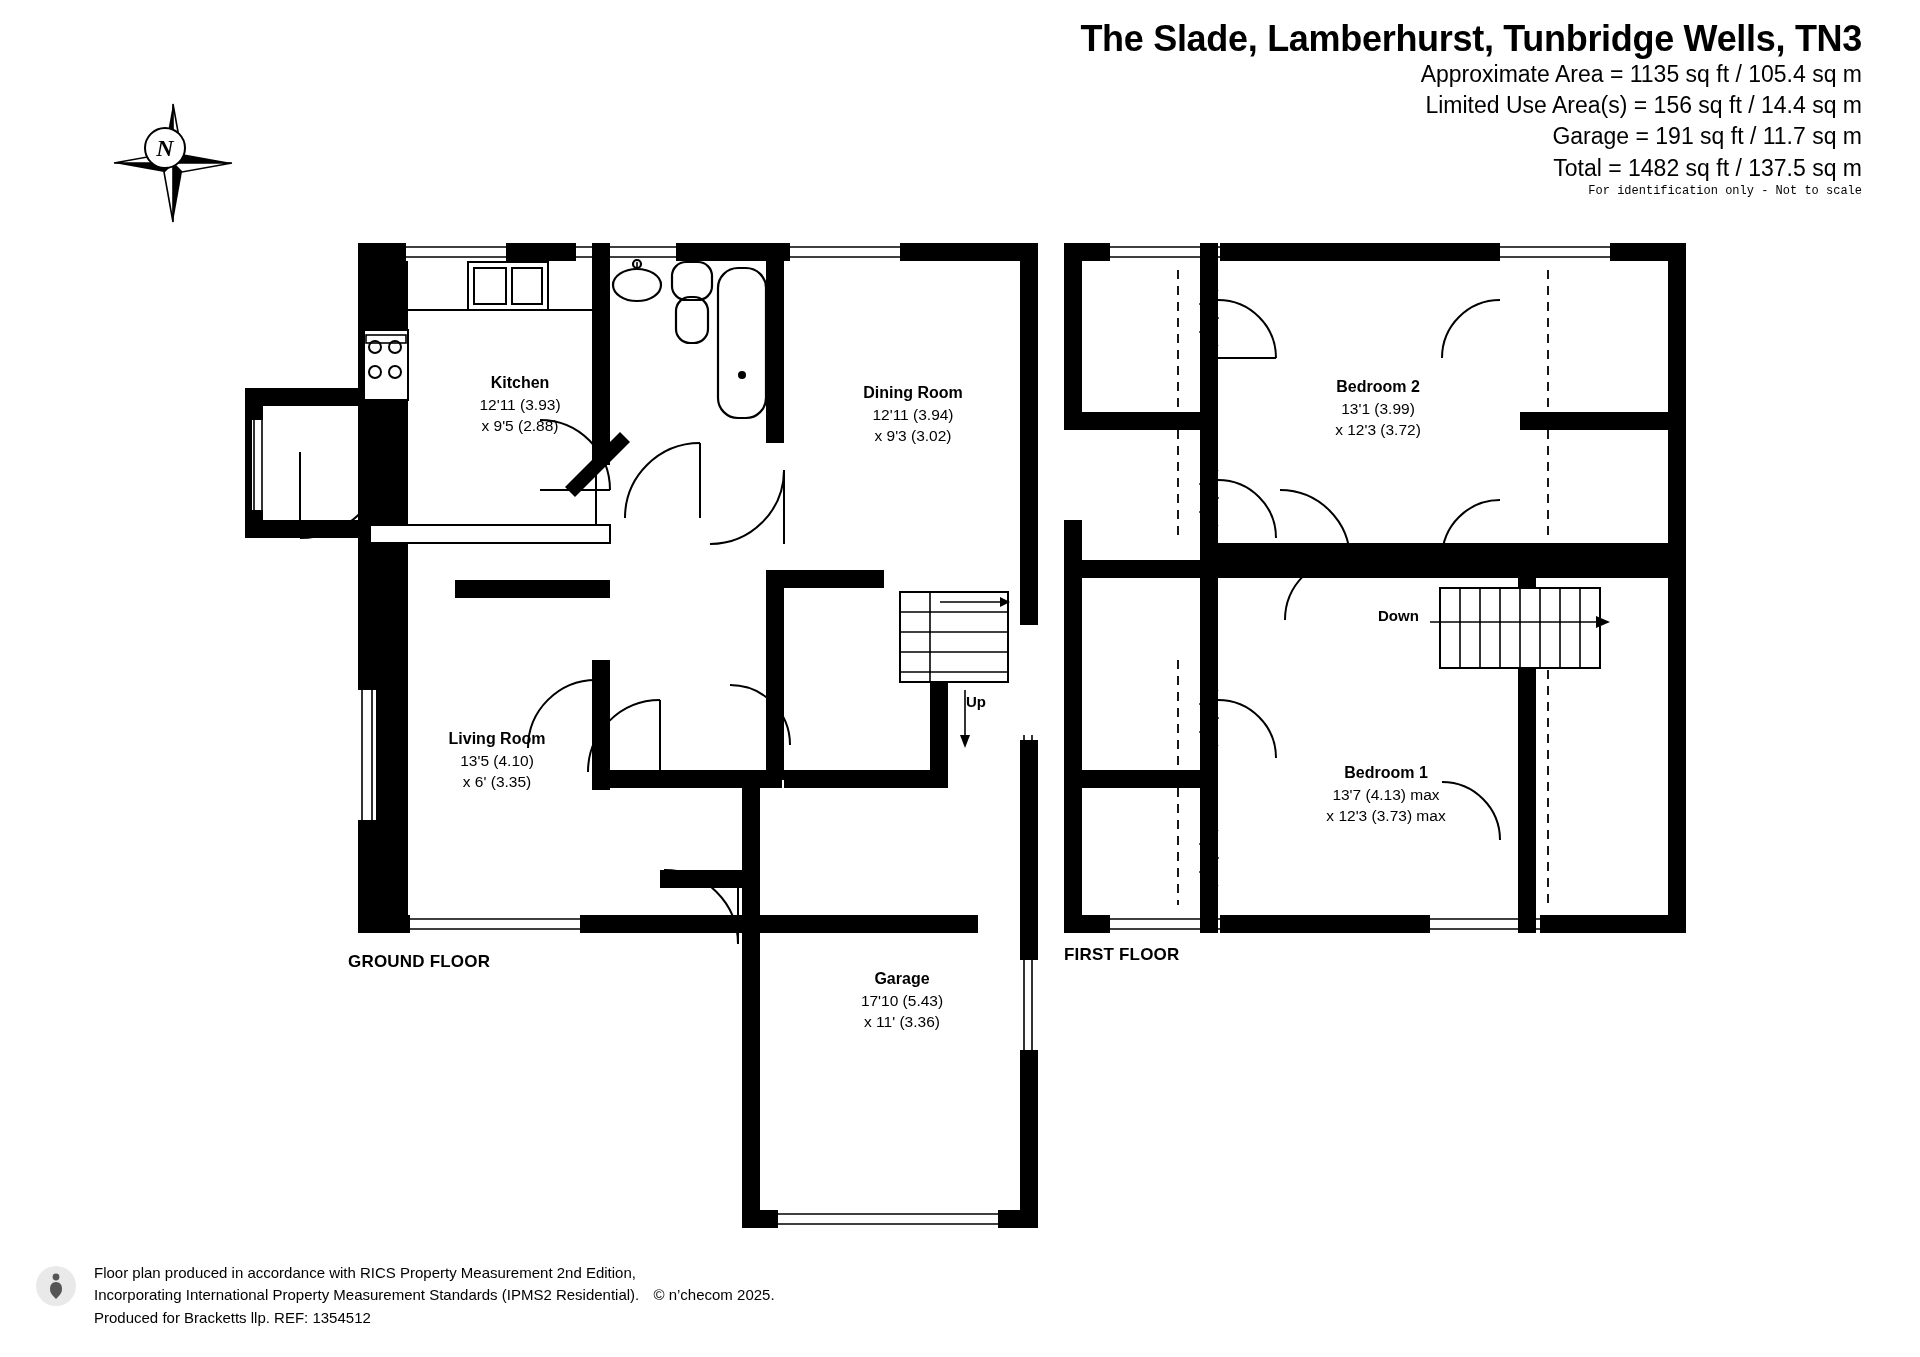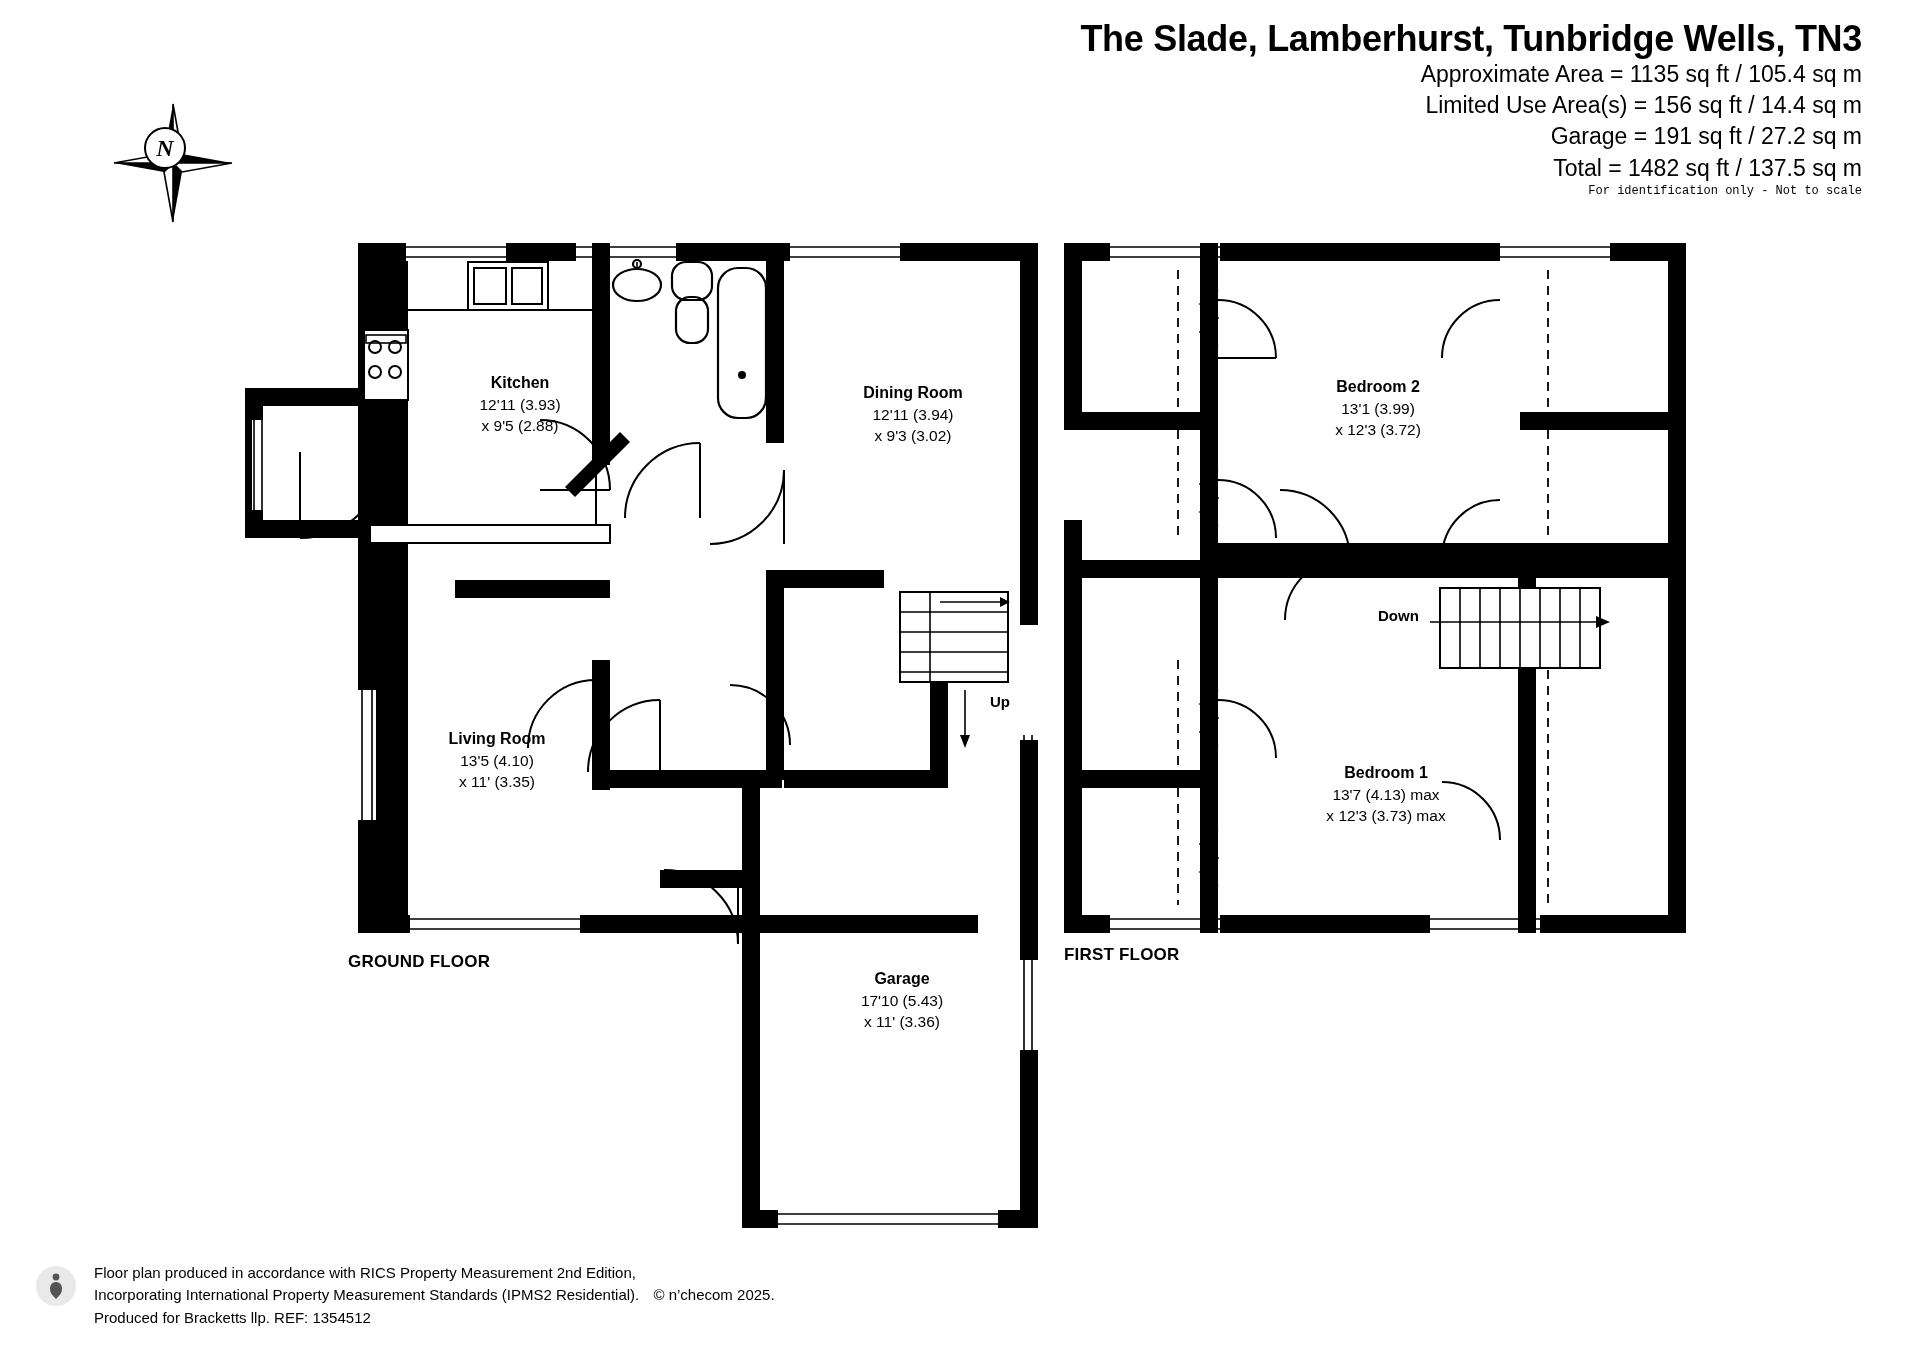--- a/index.html
+++ b/index.html
@@ -134,7 +134,7 @@
     <div class="title">The Slade, Lamberhurst, Tunbridge Wells, TN3</div>
     <div class="sub">Approximate Area = 1135 sq ft / 105.4 sq m</div>
     <div class="sub">Limited Use Area(s) = 156 sq ft / 14.4 sq m</div>
-    <div class="sub">Garage = 191 sq ft / 27.2 sq m</div>
+    <div class="sub">Garage = 191 sq ft / 11.7 sq m</div>
     <div class="sub">Total = 1482 sq ft / 137.5 sq m</div>
     <div class="note">For identification only - Not to scale</div>
   </div>

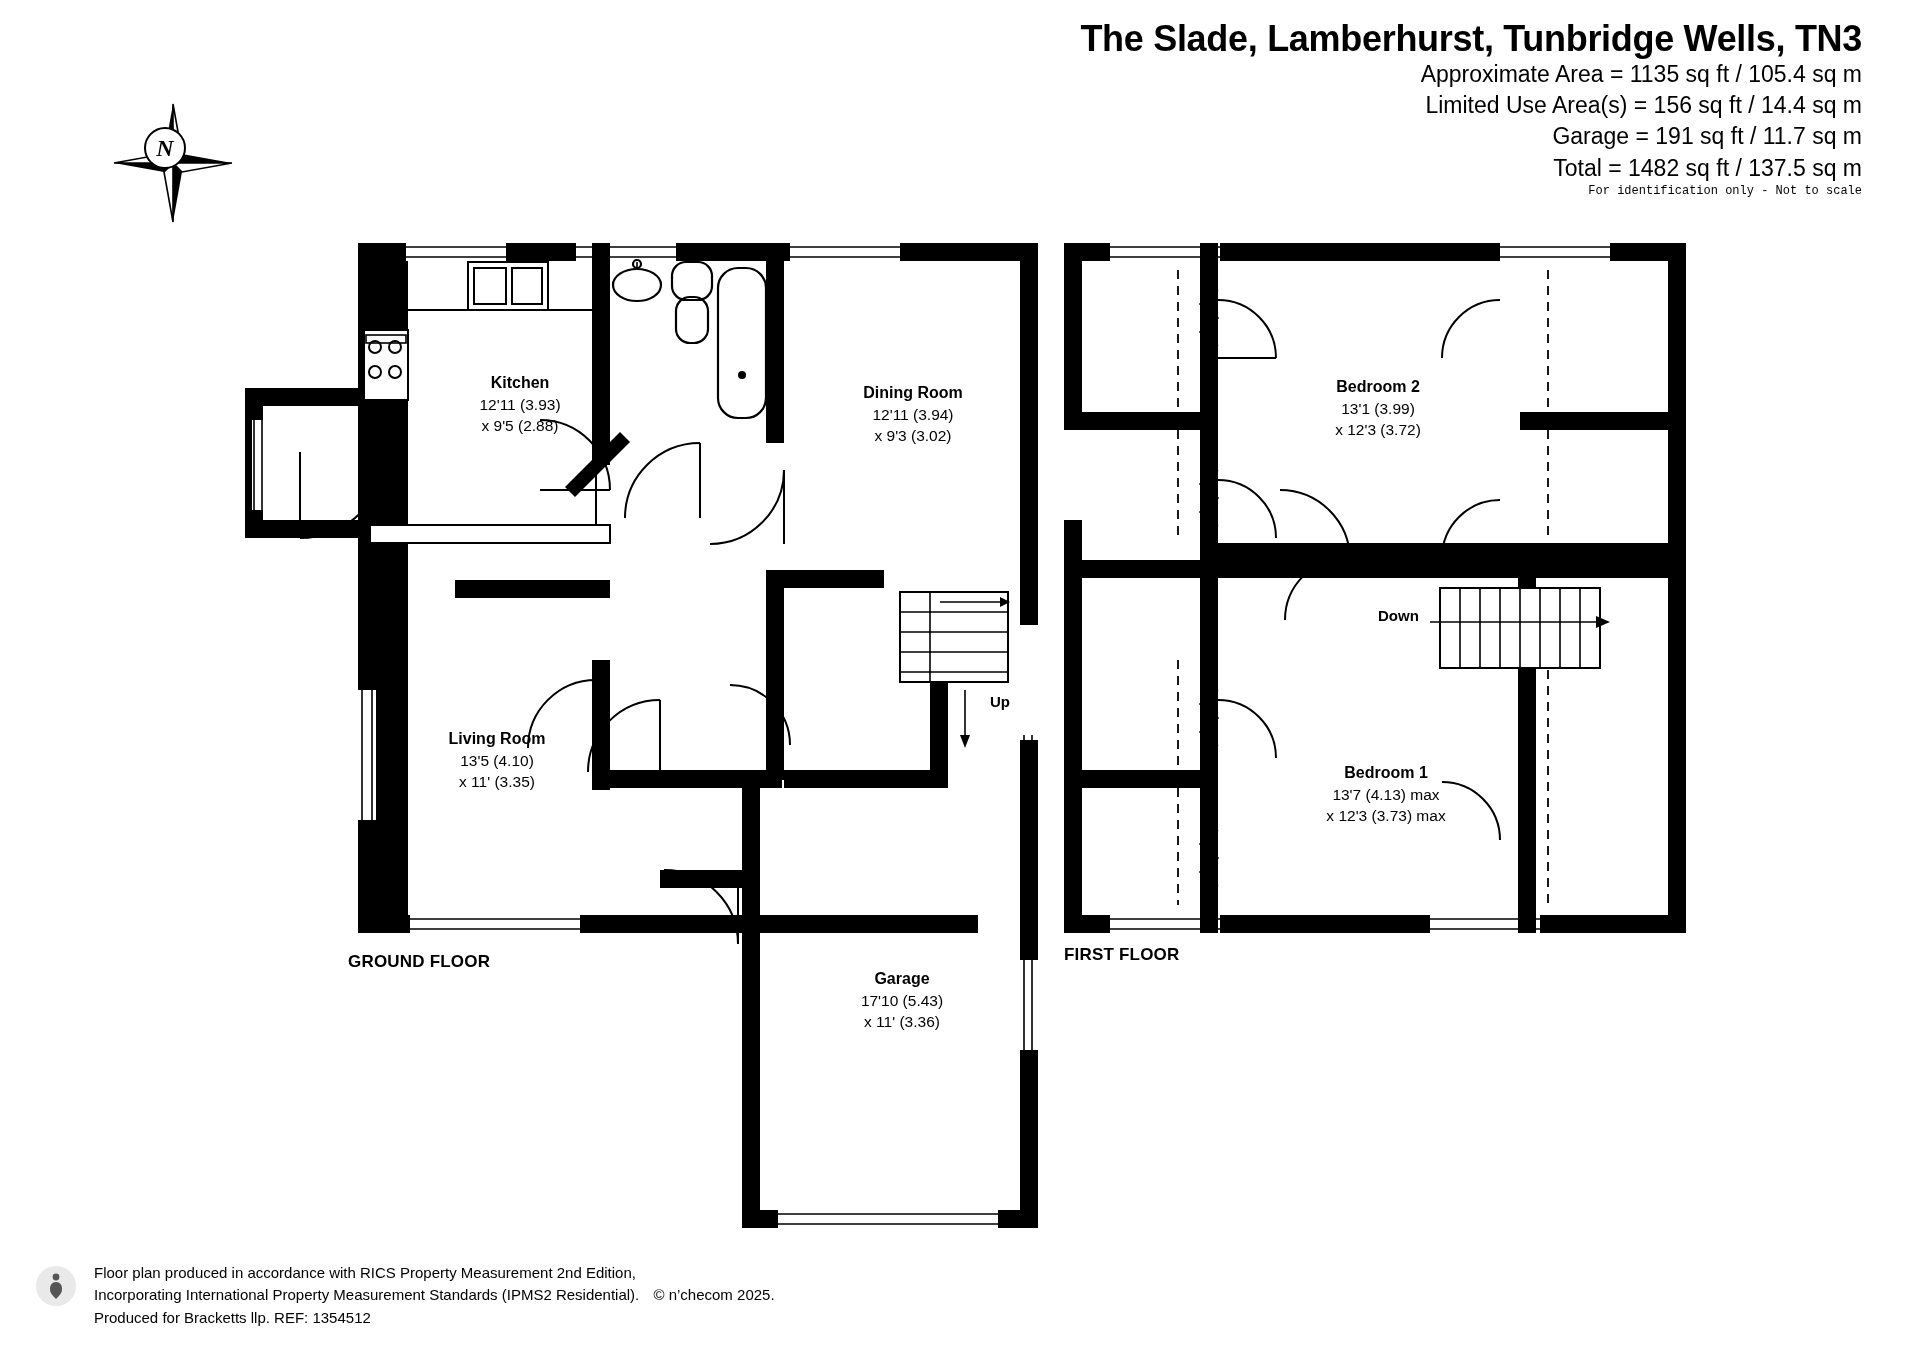--- a/index.html
+++ b/index.html
@@ -369,7 +369,7 @@
     <div>x 12'3 (3.73) max</div>
   </div>
 
-  <div class="small-label" style="left:966px; top:693px;padding-left:24px;">Up</div>
+  <div class="small-label" style="left:966px; top:693px;">Up</div>
   <div class="small-label" style="left:1378px; top:607px;">Down</div>
 
   <div class="footer">

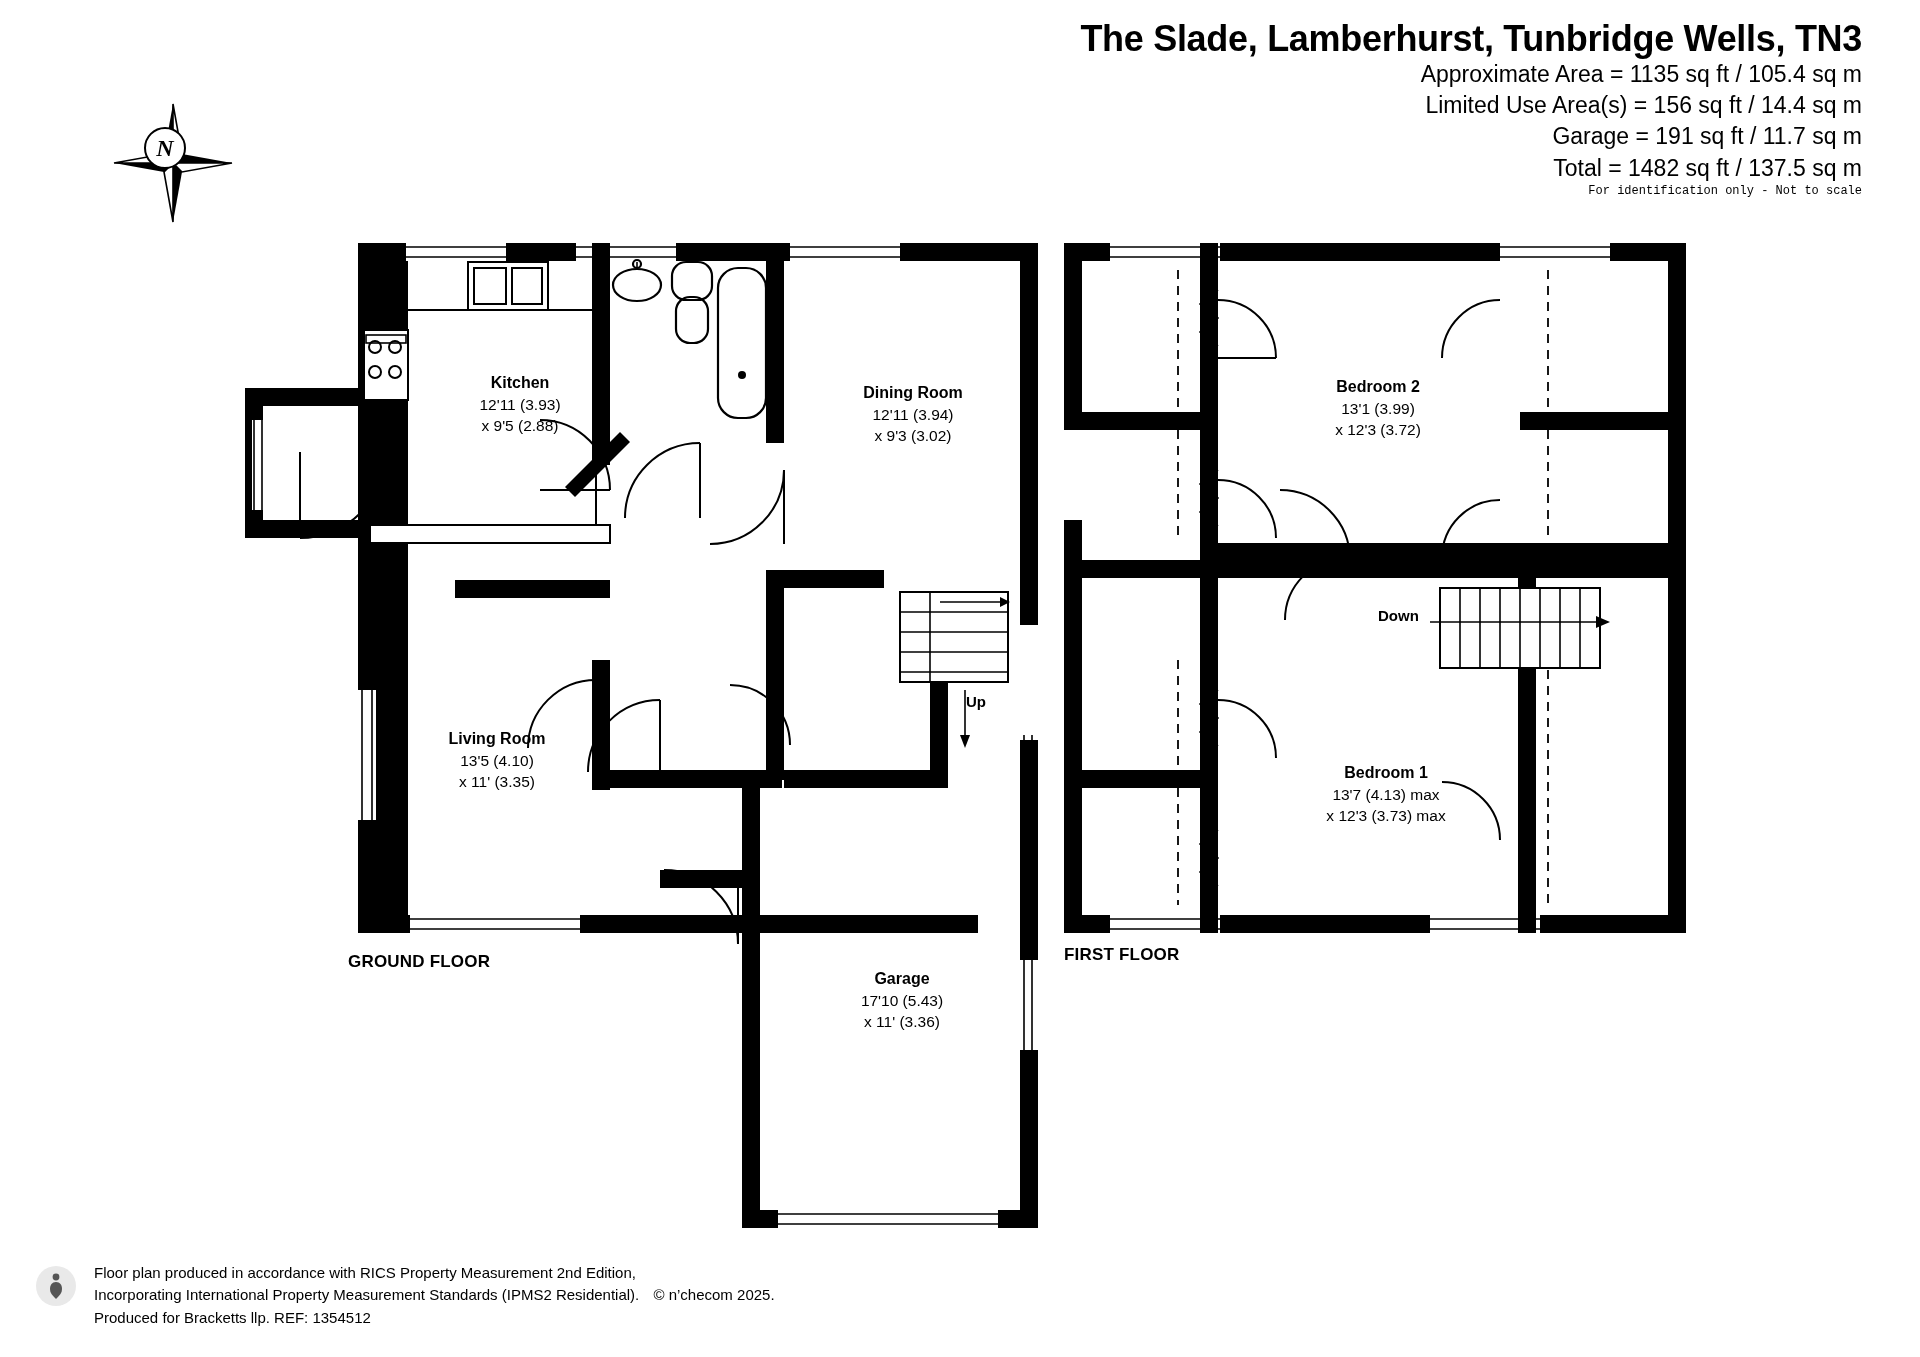--- a/index.html
+++ b/index.html
@@ -348,7 +348,7 @@
   <div class="room" style="left:497px; top:728px;">
     <div class="name">Living Room</div>
     <div>13'5 (4.10)</div>
-    <div>x 11' (3.35)</div>
+    <div>x 6' (3.35)</div>
   </div>
 
   <div class="room" style="left:902px; top:968px;">

